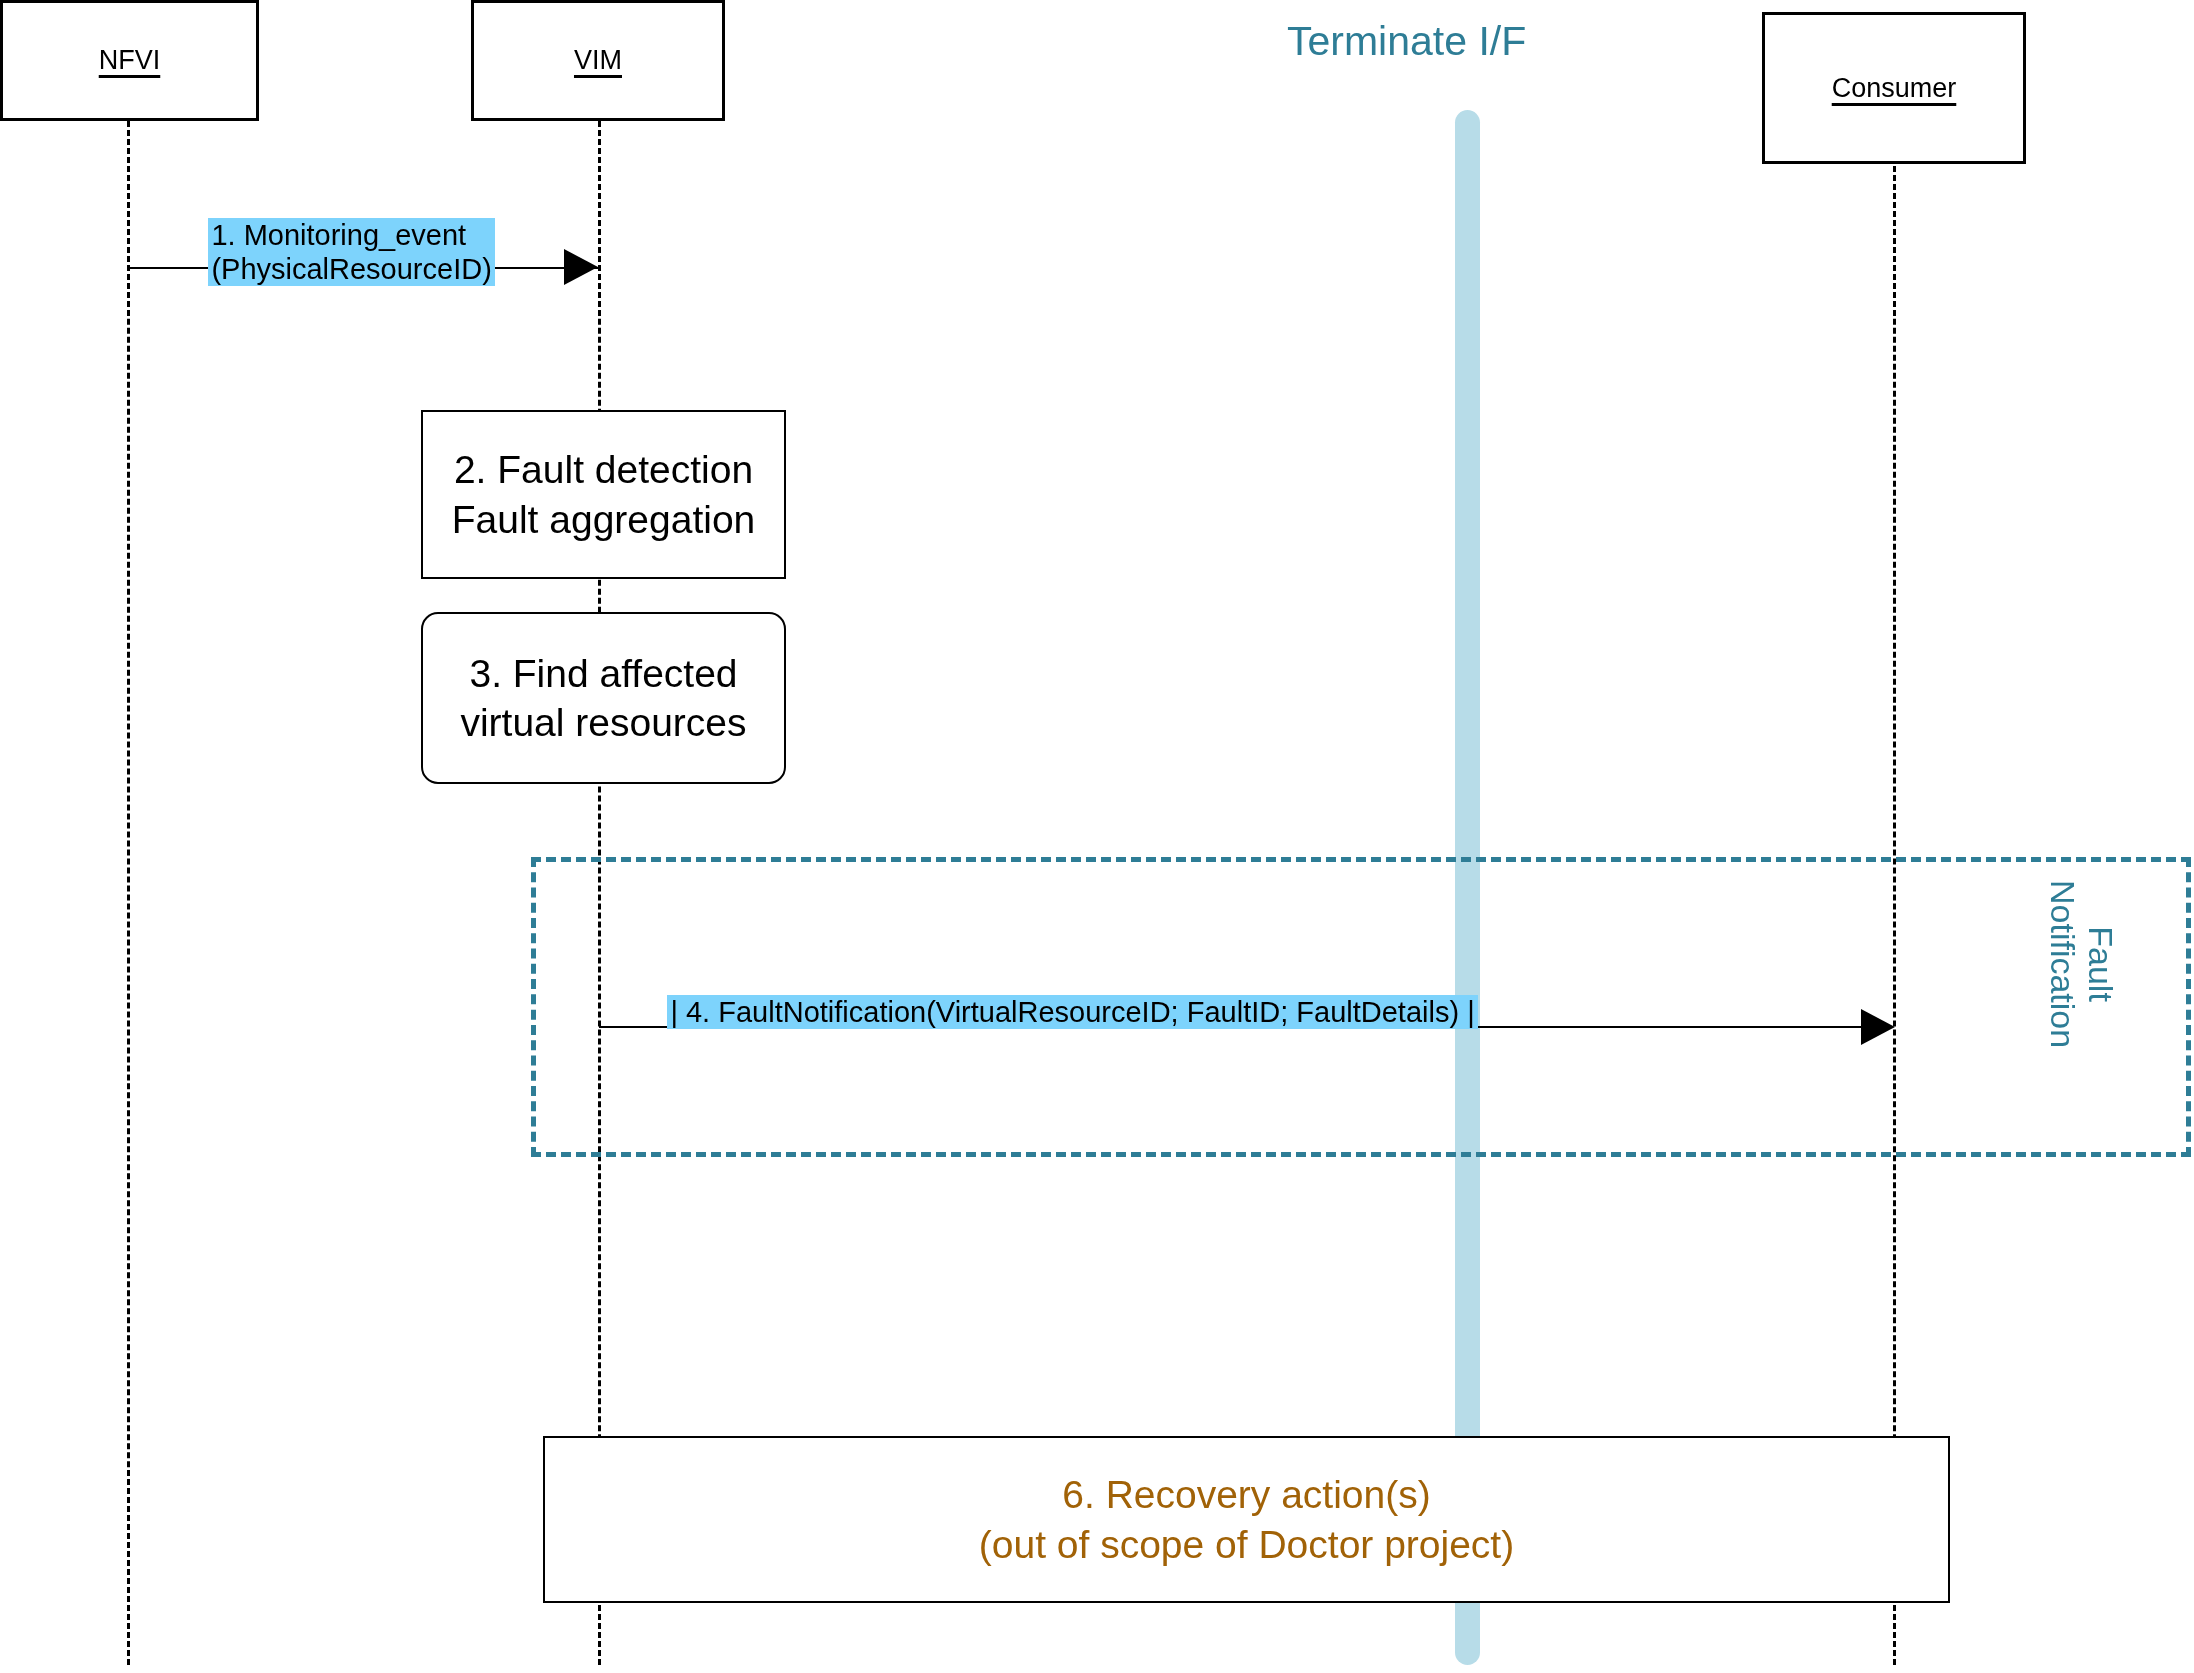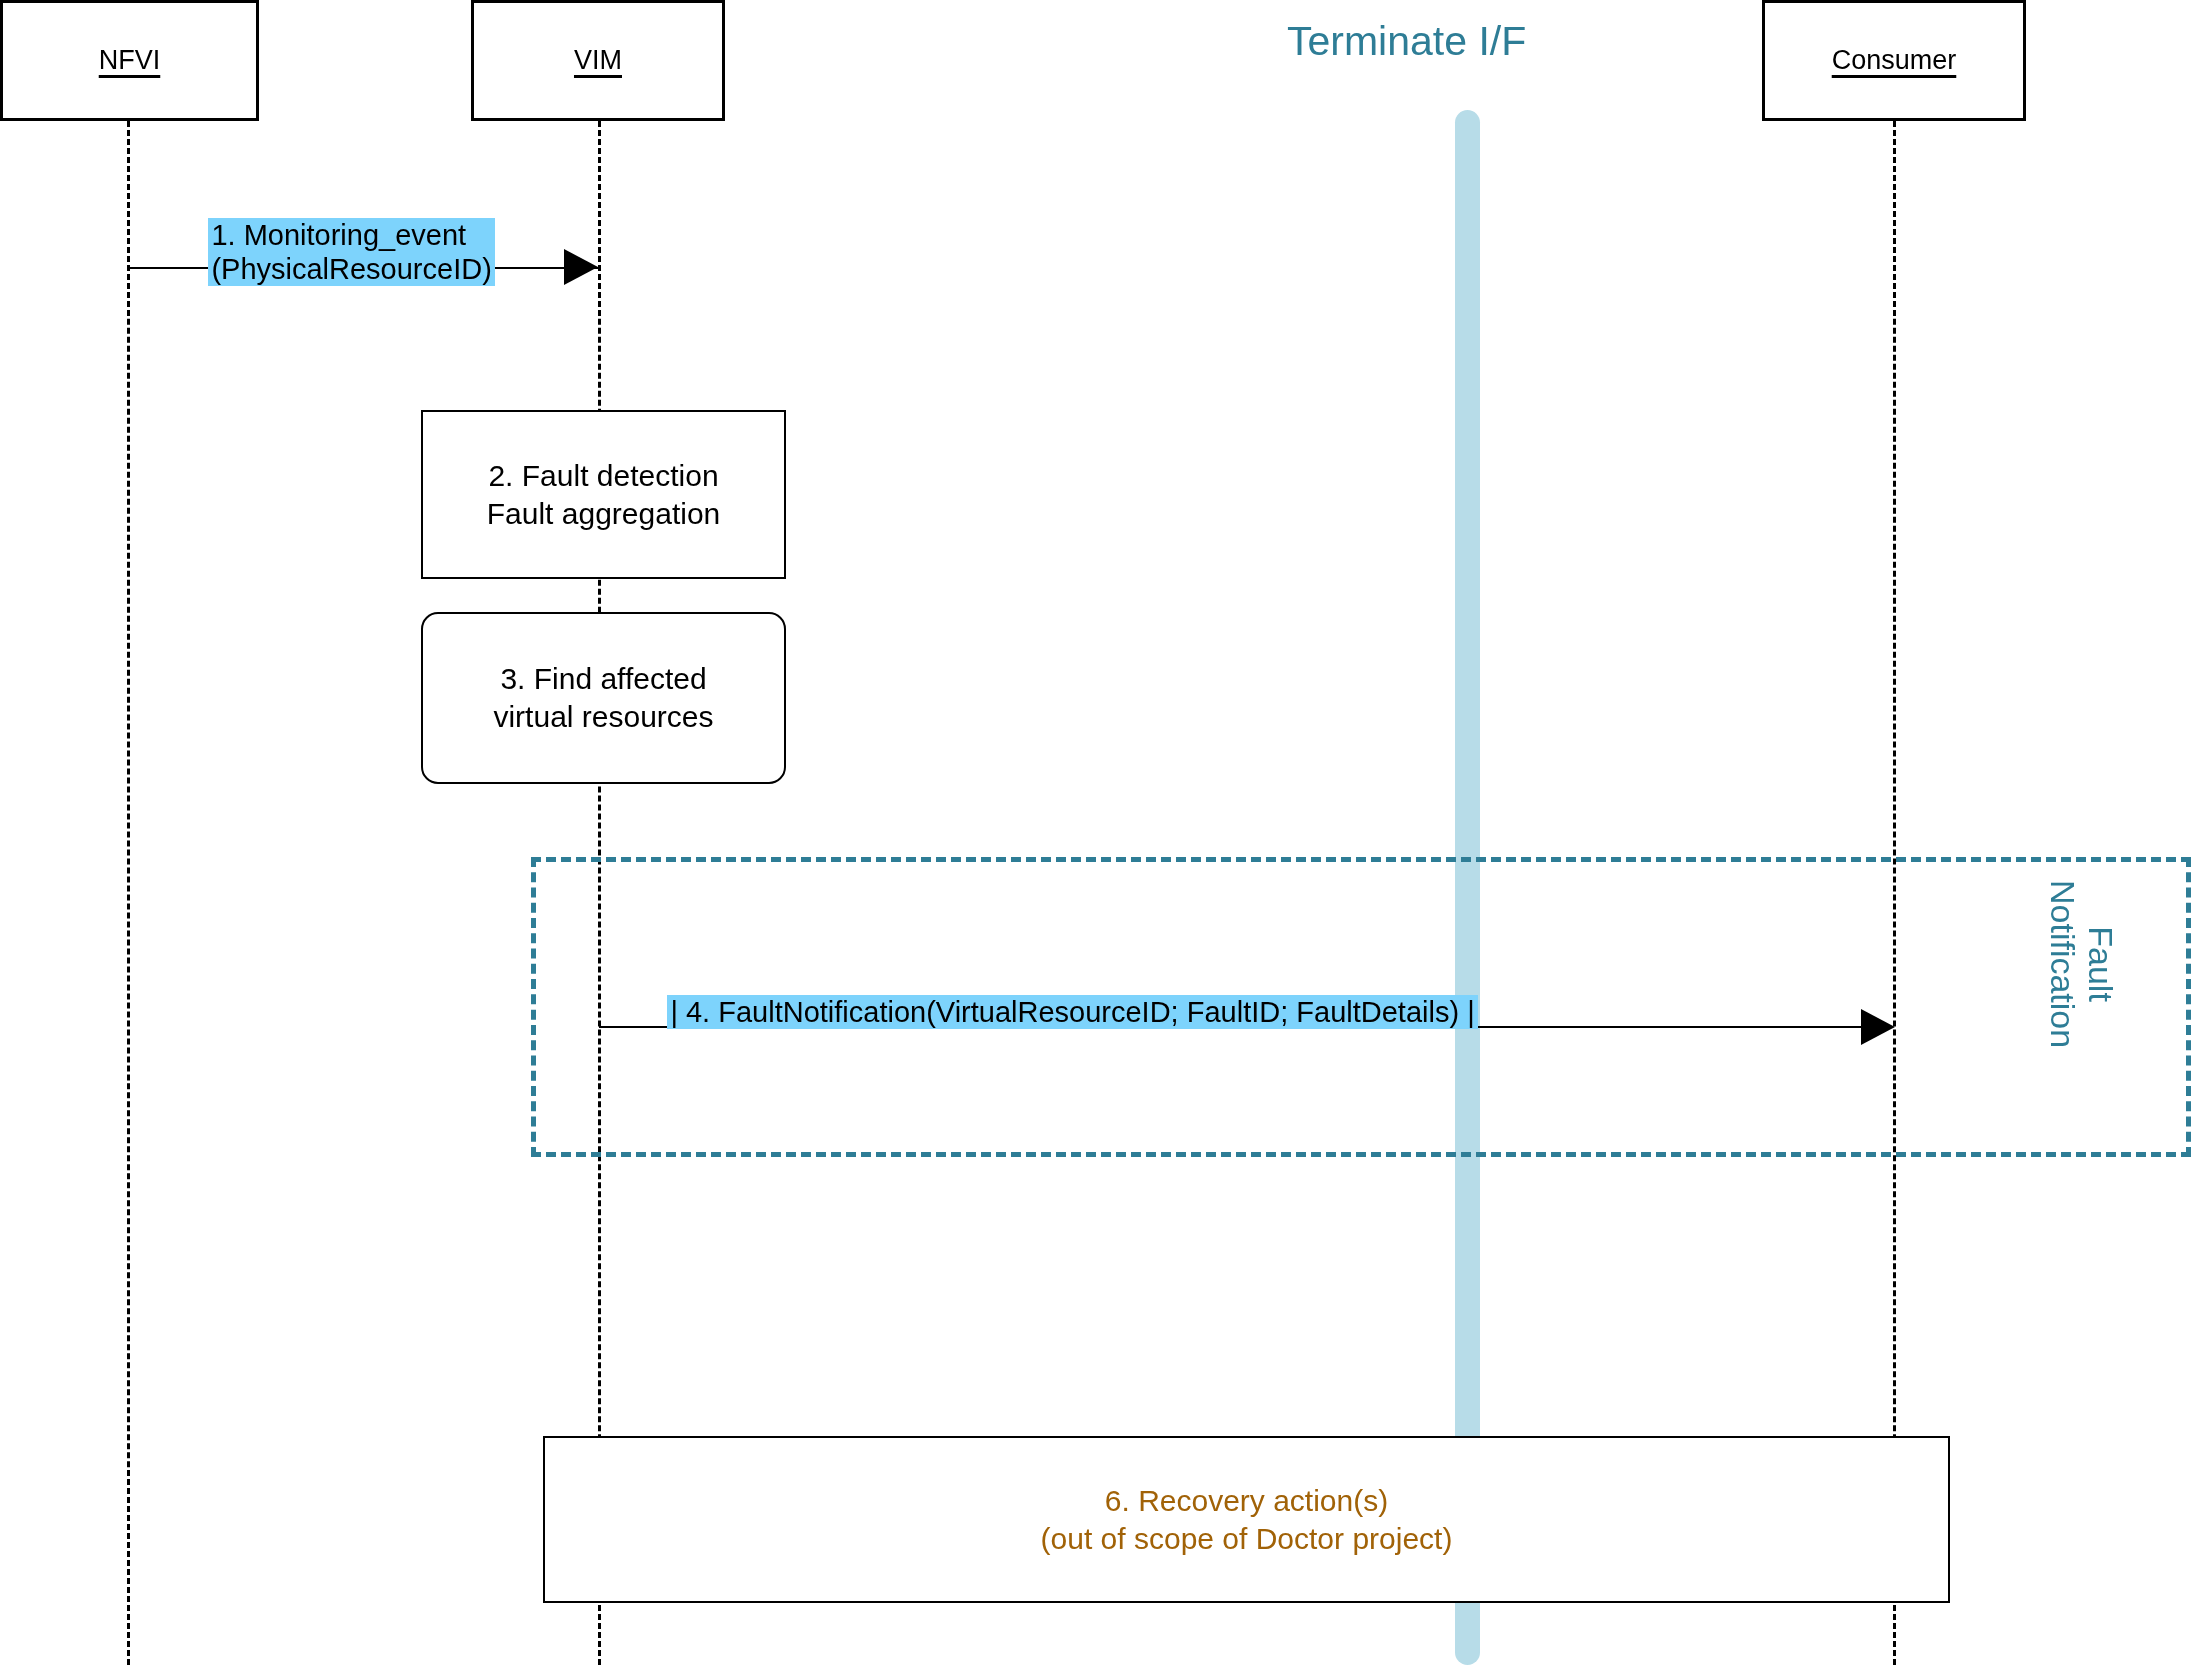--- a/index.html
+++ b/index.html
@@ -146,7 +146,7 @@
     <span class="actor-label">VIM</span>
   </div>
 
-  <div class="actor-box" style="left:1762px; top:0px; width:264px; height:121px;">
+  <div class="actor-box" style="left:1762px; top:12px; width:264px; height:152px;">
     <span class="actor-label">Consumer</span>
   </div>
 

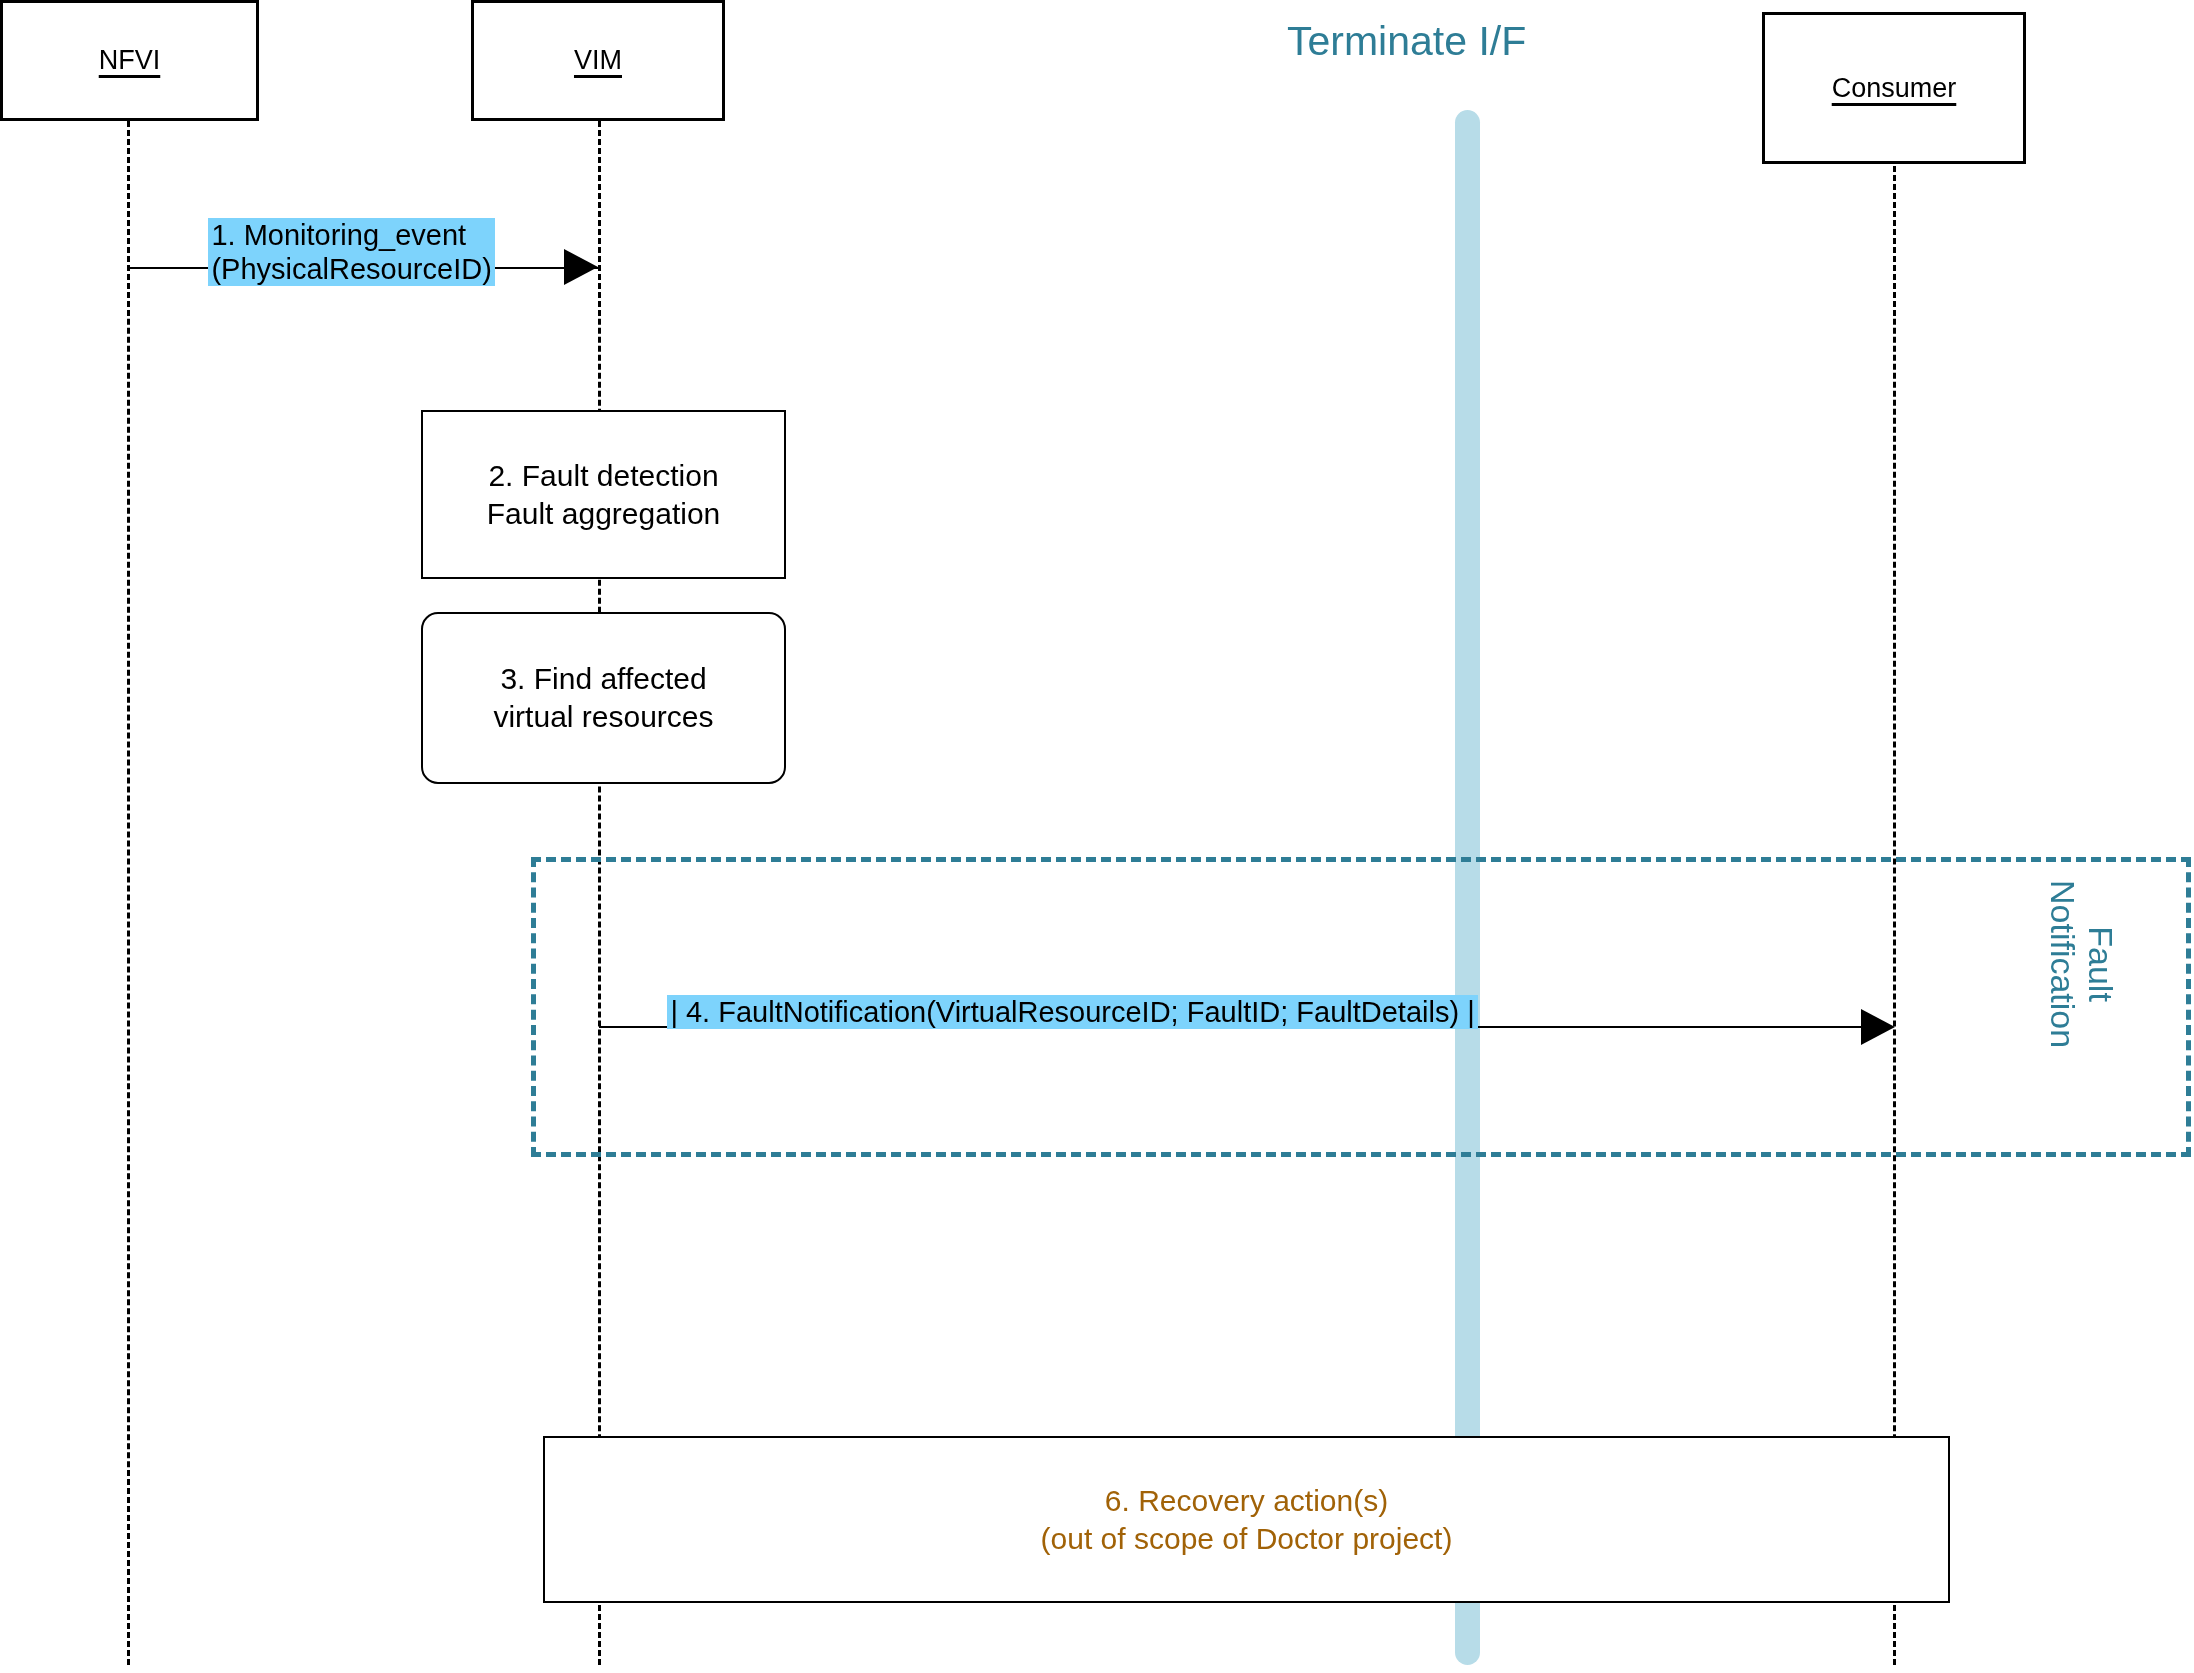--- a/index.html
+++ b/index.html
@@ -73,7 +73,7 @@
     text-align: center;
   }
   .proc-line {
-    font-size: 30px;
+    font-size: 39px;
     color: #000000;
     line-height: 1.26;
     white-space: nowrap;

